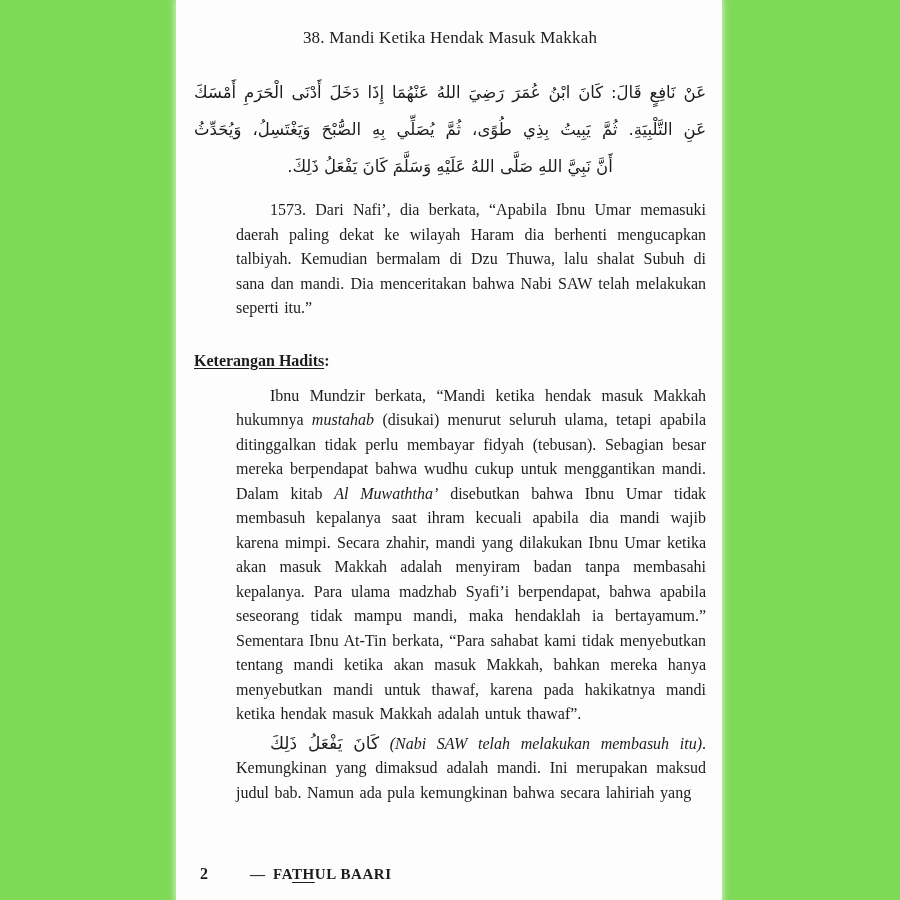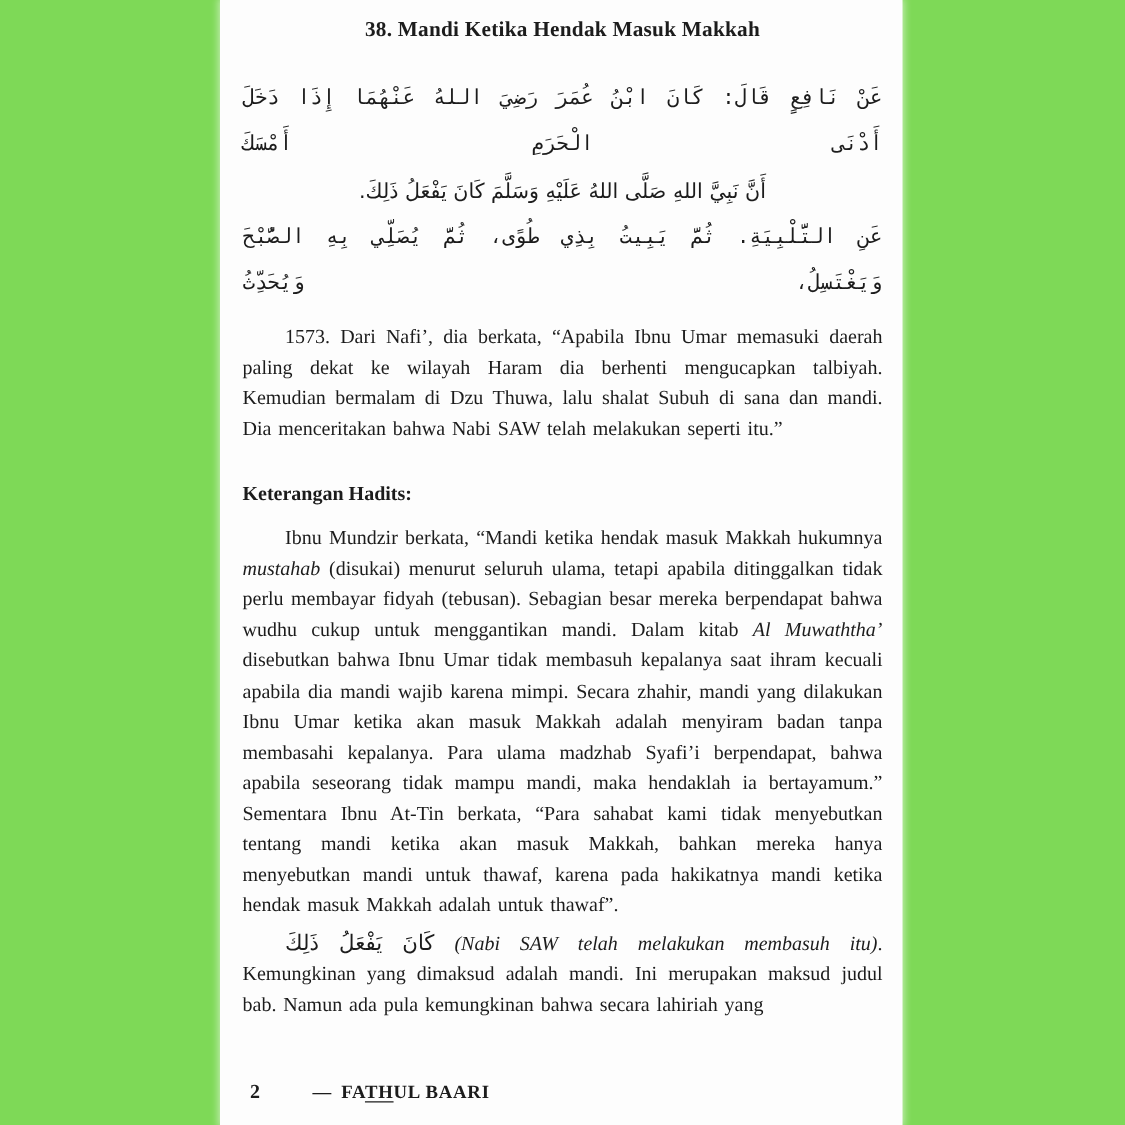--- a/index.html
+++ b/index.html
@@ -24,9 +24,9 @@
     box-shadow:0 0 6px 2px rgba(255,255,255,0.55);
   }
   .chapter-title{
-    padding-top:13px;
+    padding-top:27px;
     text-align:center;
-    font-weight:bold;
+    font-weight:normal;
     font-size:17px;
     line-height:22px;
     letter-spacing:0.2px;

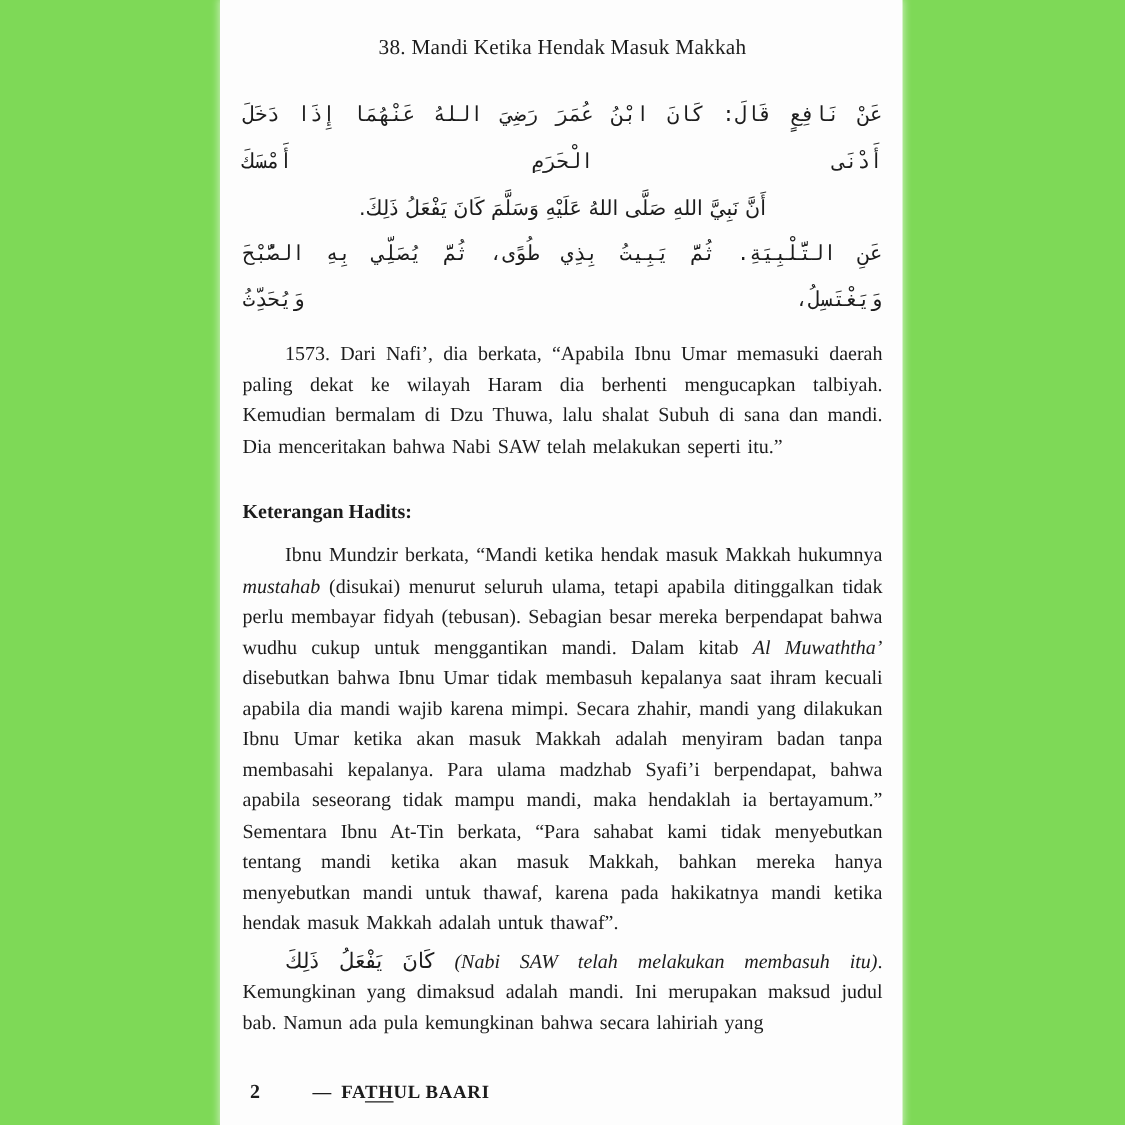--- a/index.html
+++ b/index.html
@@ -44,7 +44,6 @@
   .ar-just{
     text-align:justify;
     text-align-last:justify;
-    font-family:Liberation Mono, monospace;
   }
   .ar-center{
     text-align:center;

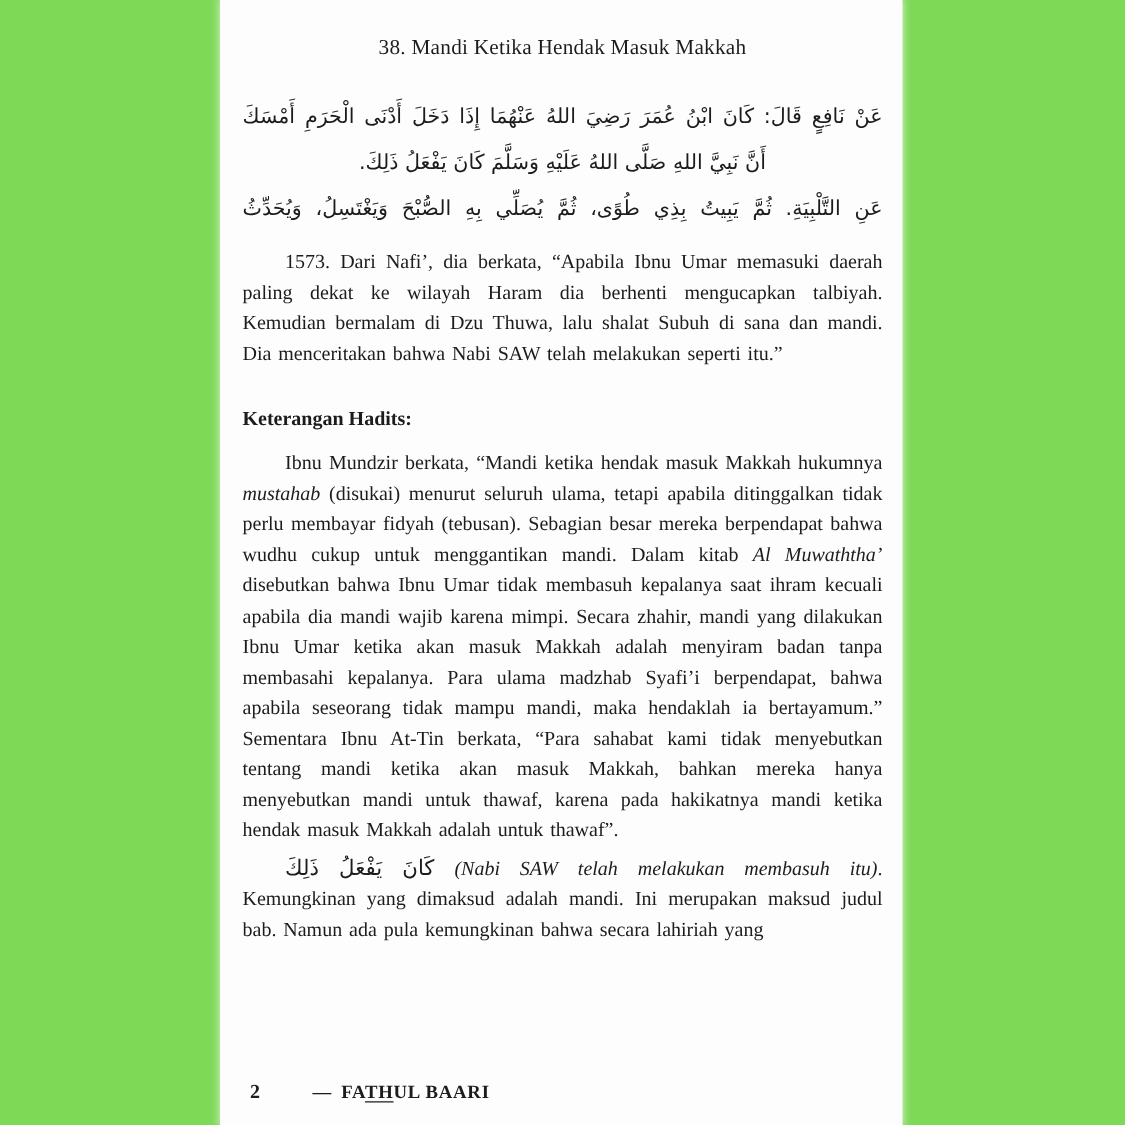--- a/index.html
+++ b/index.html
@@ -96,8 +96,8 @@
 
   <div class="arabic">
     <div class="ar-line ar-just">عَنْ نَافِعٍ قَالَ: كَانَ ابْنُ عُمَرَ رَضِيَ اللهُ عَنْهُمَا إِذَا دَخَلَ أَدْنَى الْحَرَمِ أَمْسَكَ</div>
+    <div class="ar-line ar-just">عَنِ التَّلْبِيَةِ. ثُمَّ يَبِيتُ بِذِي طُوًى، ثُمَّ يُصَلِّي بِهِ الصُّبْحَ وَيَغْتَسِلُ، وَيُحَدِّثُ</div>
     <div class="ar-line ar-center">أَنَّ نَبِيَّ اللهِ صَلَّى اللهُ عَلَيْهِ وَسَلَّمَ كَانَ يَفْعَلُ ذَلِكَ.</div>
-    <div class="ar-line ar-just">عَنِ التَّلْبِيَةِ. ثُمَّ يَبِيتُ بِذِي طُوًى، ثُمَّ يُصَلِّي بِهِ الصُّبْحَ وَيَغْتَسِلُ، وَيُحَدِّثُ</div>
   </div>
 
   <p class="para indent p-hadith">

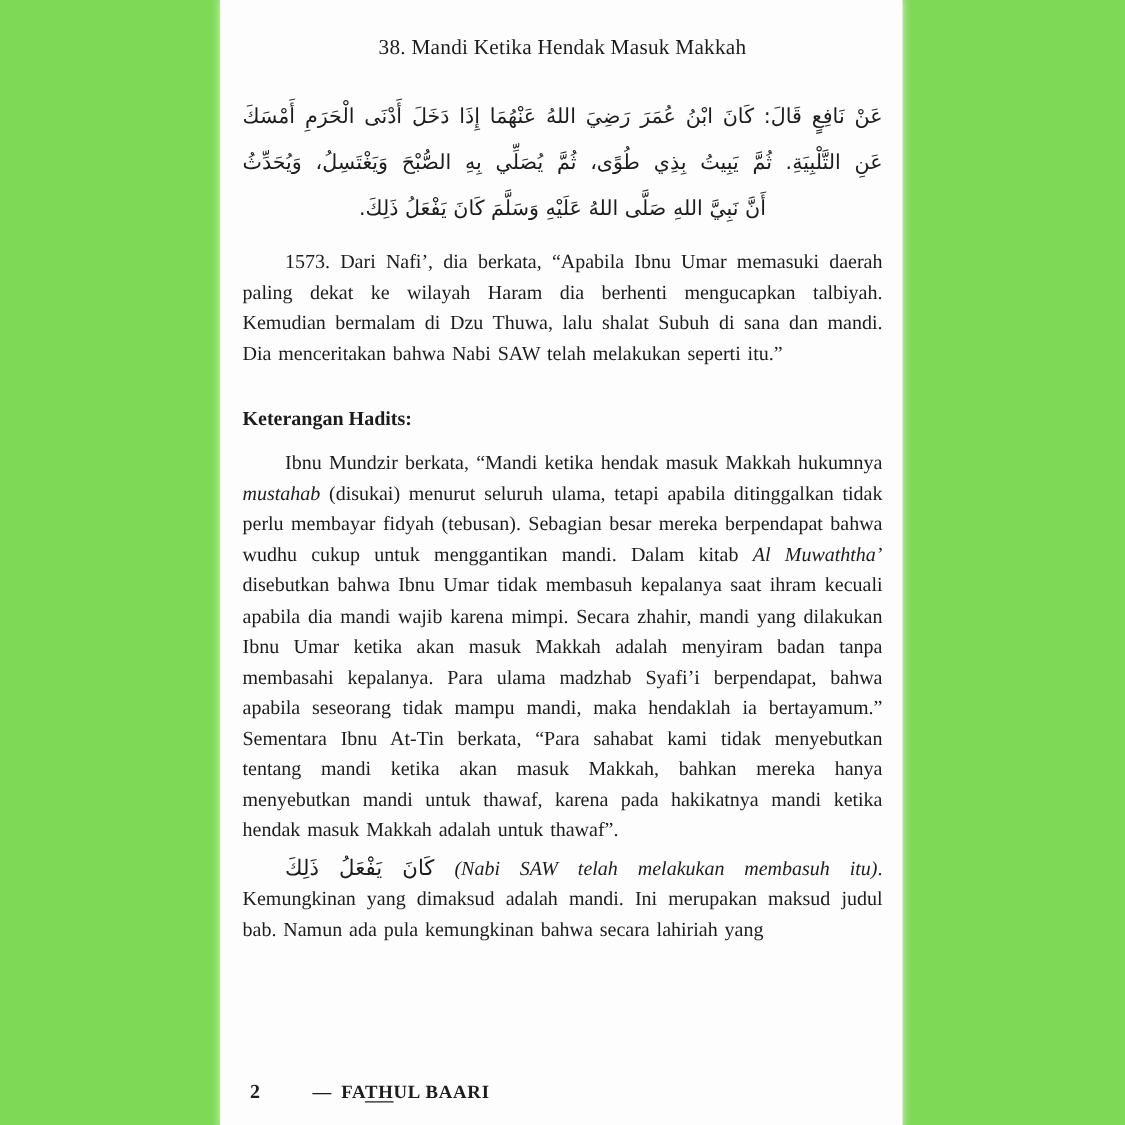--- a/index.html
+++ b/index.html
@@ -53,6 +53,7 @@
     line-height:24.5px;
     text-align:justify;
     word-spacing:1.5px;
+    margin-left:42px;
   }
   .indent{text-indent:34px;}
   .p-hadith{margin-top:13px;}

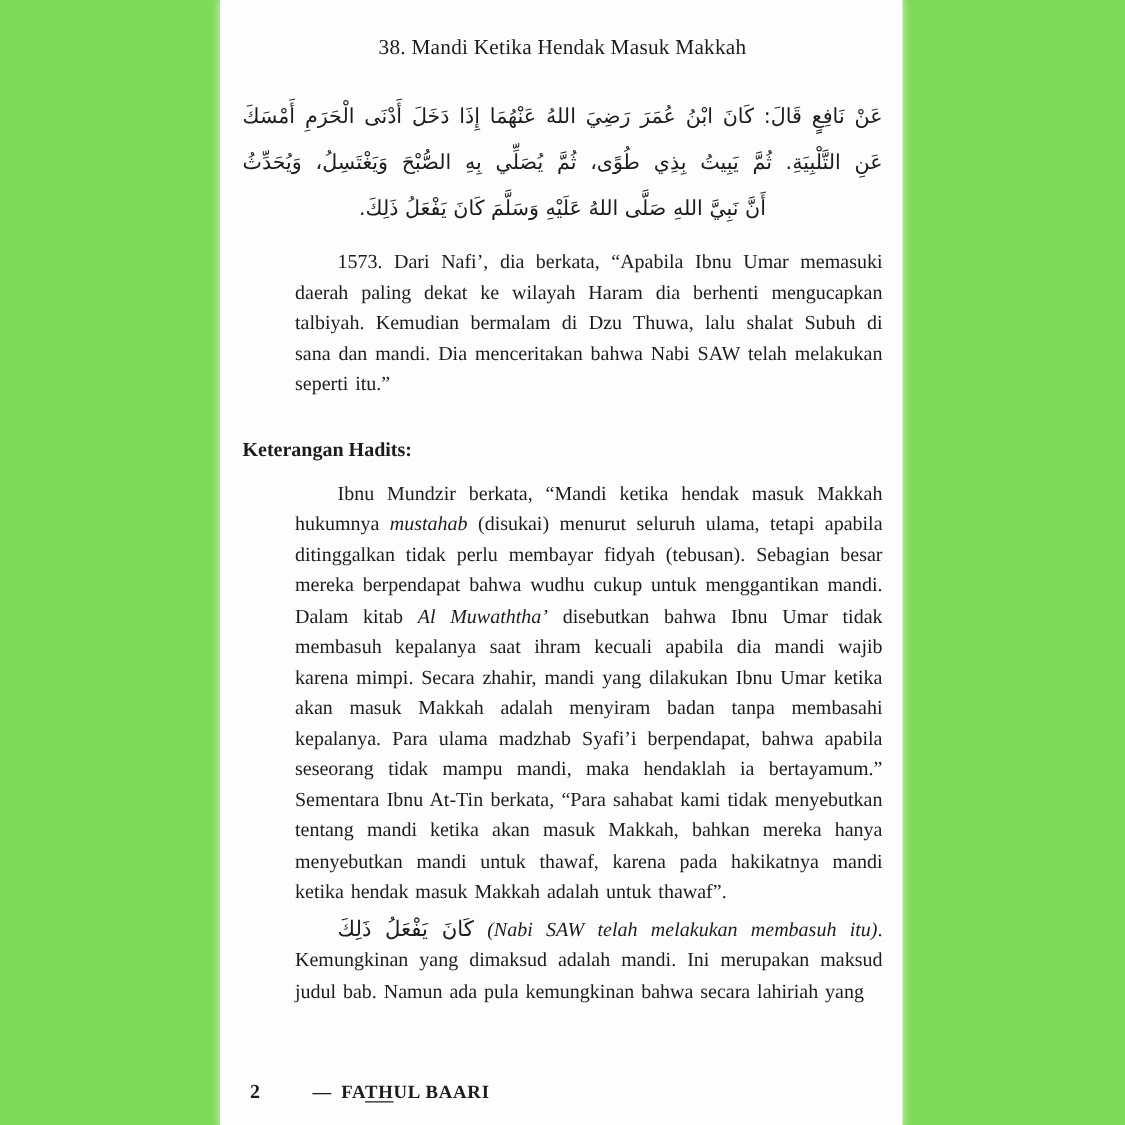--- a/index.html
+++ b/index.html
@@ -63,7 +63,7 @@
     font-size:16px;
     line-height:22px;
   }
-  .ul{text-underline-offset:2px;}
+  .ul{text-decoration:underline;text-underline-offset:2px;}
   .p-commentary{margin-top:12px;}
   .p-closing{margin-top:5px;}
   .ar-inline{

